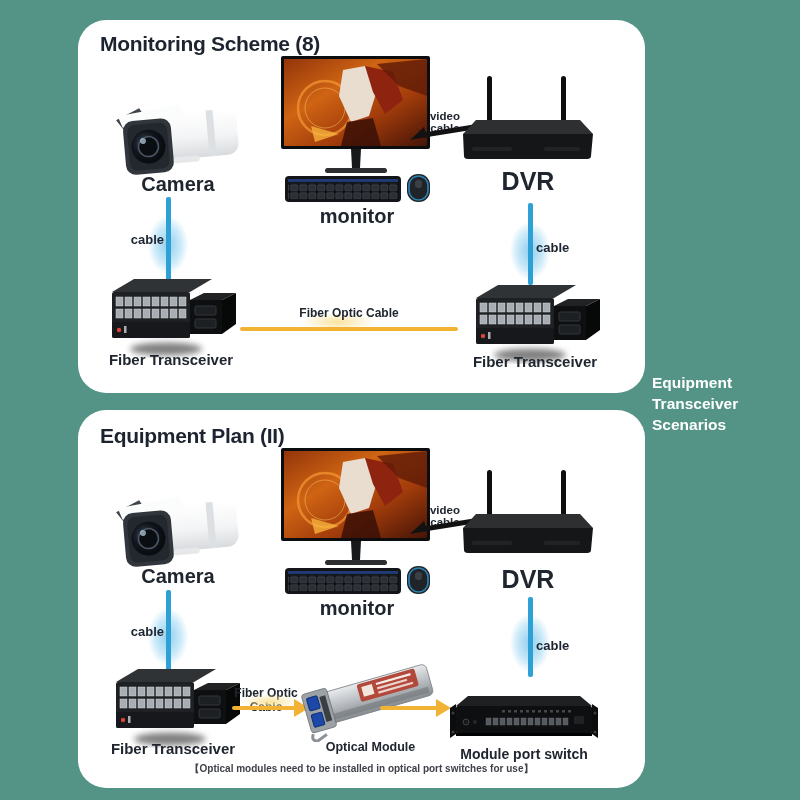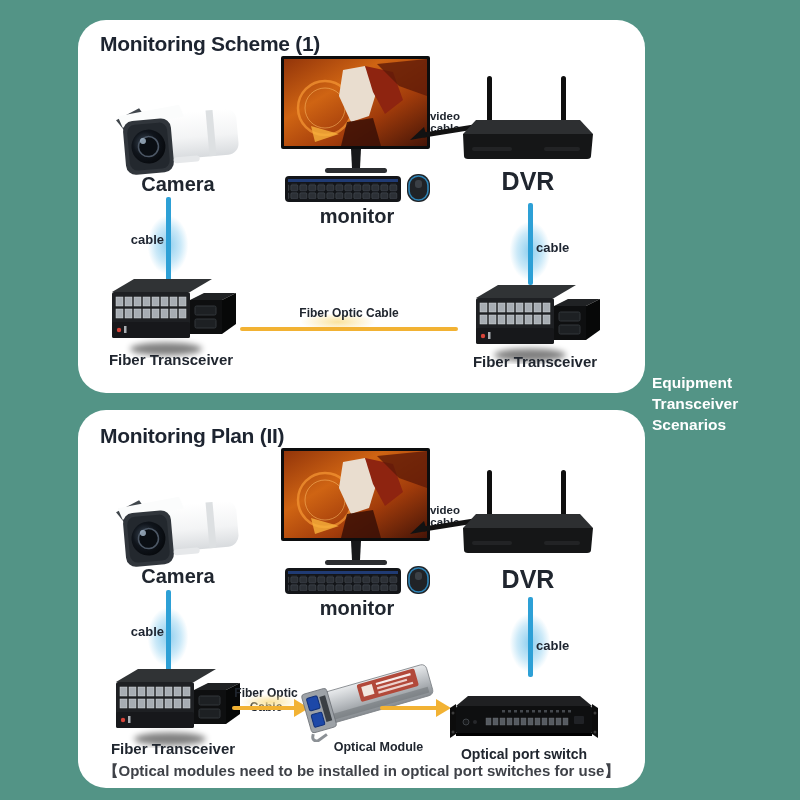--- a/index.html
+++ b/index.html
@@ -200,7 +200,7 @@
 
   <div class="panel" style="left:78px;top:20px;width:567px;height:373px;">
   </div>
-  <div class="panel-title" style="left:100px;top:32px;">Monitoring Scheme (1)</div>
+  <div class="panel-title" style="left:100px;top:32px;">Monitoring Scheme (8)</div>
 
   <svg class="abs" style="left:112px;top:95px;" width="132" height="85">
       <use href="#sym-camera"></use>

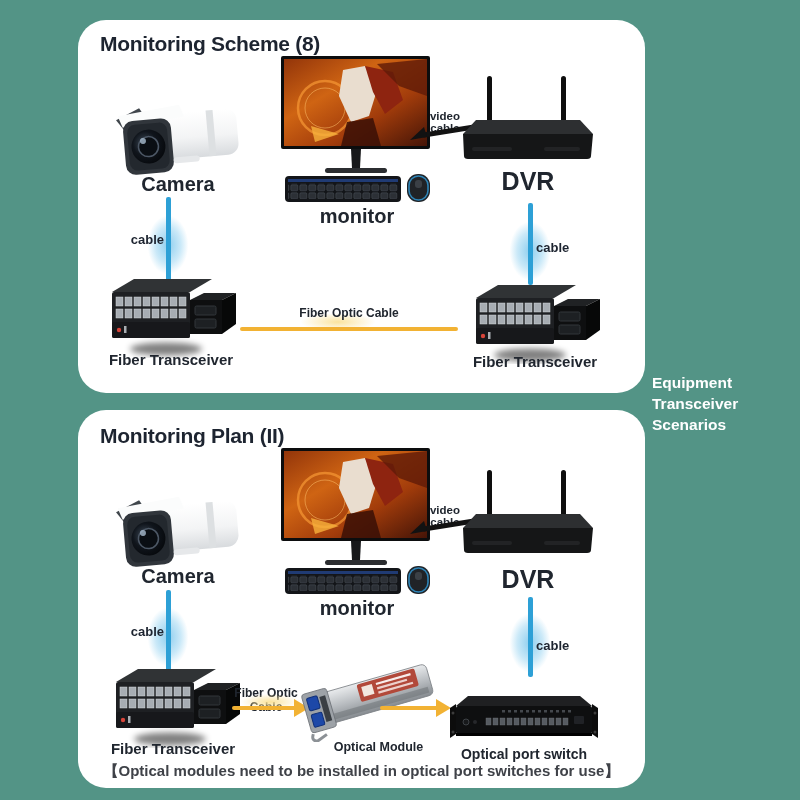--- a/index.html
+++ b/index.html
@@ -252,7 +252,7 @@
 
   <div class="panel" style="left:78px;top:410px;width:567px;height:378px;">
   </div>
-  <div class="panel-title" style="left:100px;top:424px;">Monitoring Plan (II)</div>
+  <div class="panel-title" style="left:100px;top:424px;">Equipment Plan (II)</div>
 
   <svg class="abs" style="left:112px;top:487px;" width="132" height="85">
       <use href="#sym-camera"></use>

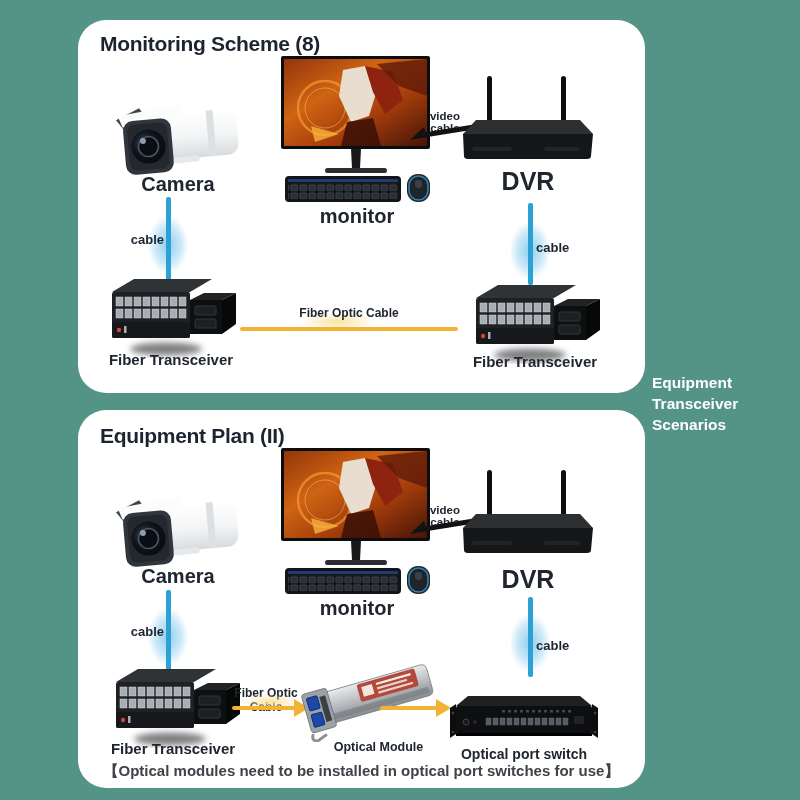--- a/index.html
+++ b/index.html
@@ -295,7 +295,7 @@
   <svg class="abs" style="left:298px;top:650px;" width="145" height="92">
       <use href="#sym-sfp"></use>
     </svg>
-  <div class="label" style="left:306px;top:740px;width:145px;font-size:12.5px;">Optical Module</div>
+  <div class="label" style="left:298px;top:740px;width:145px;font-size:12.5px;">Optical Module</div>
 
   <div class="hline" style="left:380px;top:706px;width:58px;"></div>
   <div class="tri-r" style="left:436px;top:699px;"></div>

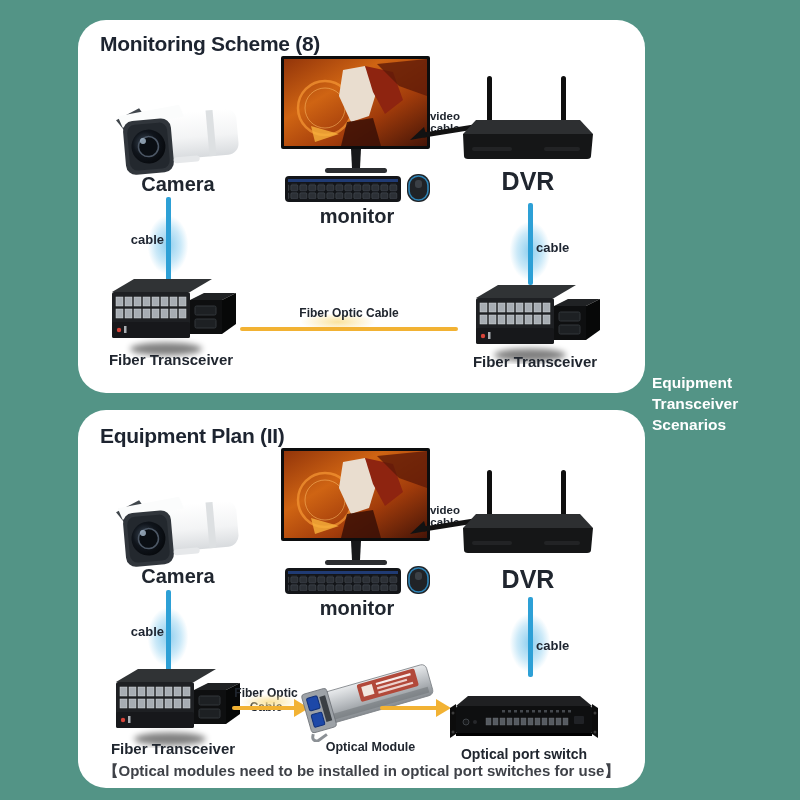--- a/index.html
+++ b/index.html
@@ -303,7 +303,7 @@
   <svg class="abs" style="left:446px;top:688px;" width="156" height="58">
       <use href="#sym-switch"></use>
     </svg>
-  <div class="label" style="left:446px;top:746px;width:156px;font-size:14px;">Optical port switch</div>
+  <div class="label" style="left:446px;top:746px;width:156px;font-size:14px;">Module port switch</div>
 
   <div class="note" style="left:88px;top:762px;width:547px;">【Optical modules need to be installed in optical port switches for use】</div>
 

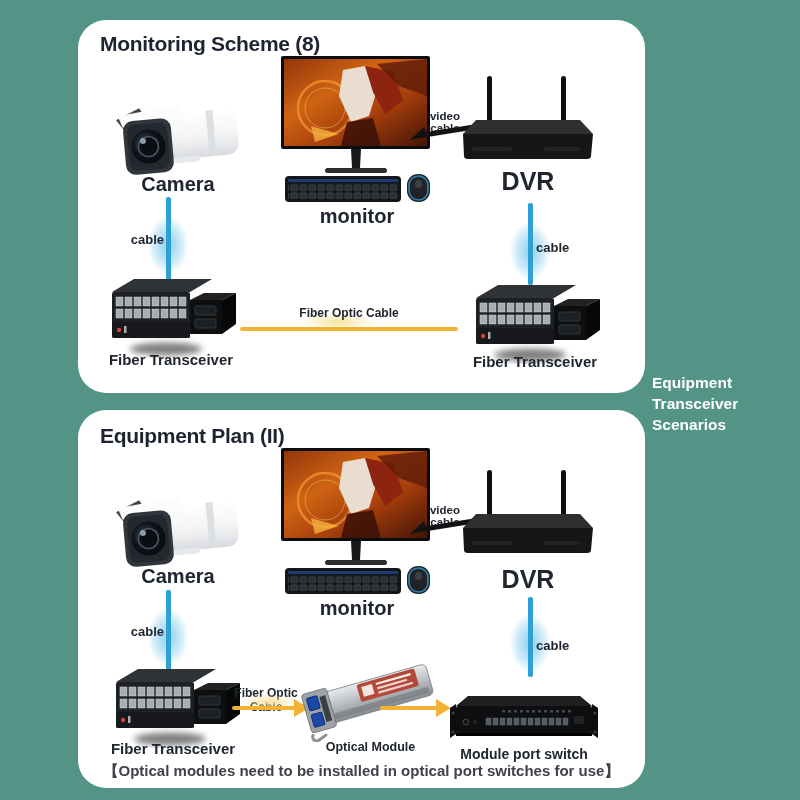--- a/index.html
+++ b/index.html
@@ -17,7 +17,7 @@
   .yglow{position:absolute;background:radial-gradient(ellipse at center, rgba(250,226,152,0.95) 0%, rgba(250,230,165,0) 70%);}
   .tri-r{position:absolute;width:0;height:0;border-top:9px solid transparent;border-bottom:9px solid transparent;border-left:15px solid #f2b233;}
   .side-caption{position:absolute;color:#ffffff;font-weight:bold;font-size:15.5px;line-height:21px;}
-  .note{position:absolute;font-size:15px;color:#3f4248;text-align:center;font-weight:bold;}
+  .note{position:absolute;font-size:10px;color:#3f4248;text-align:center;font-weight:bold;}
   svg{display:block;}
 </style>
 </head>

